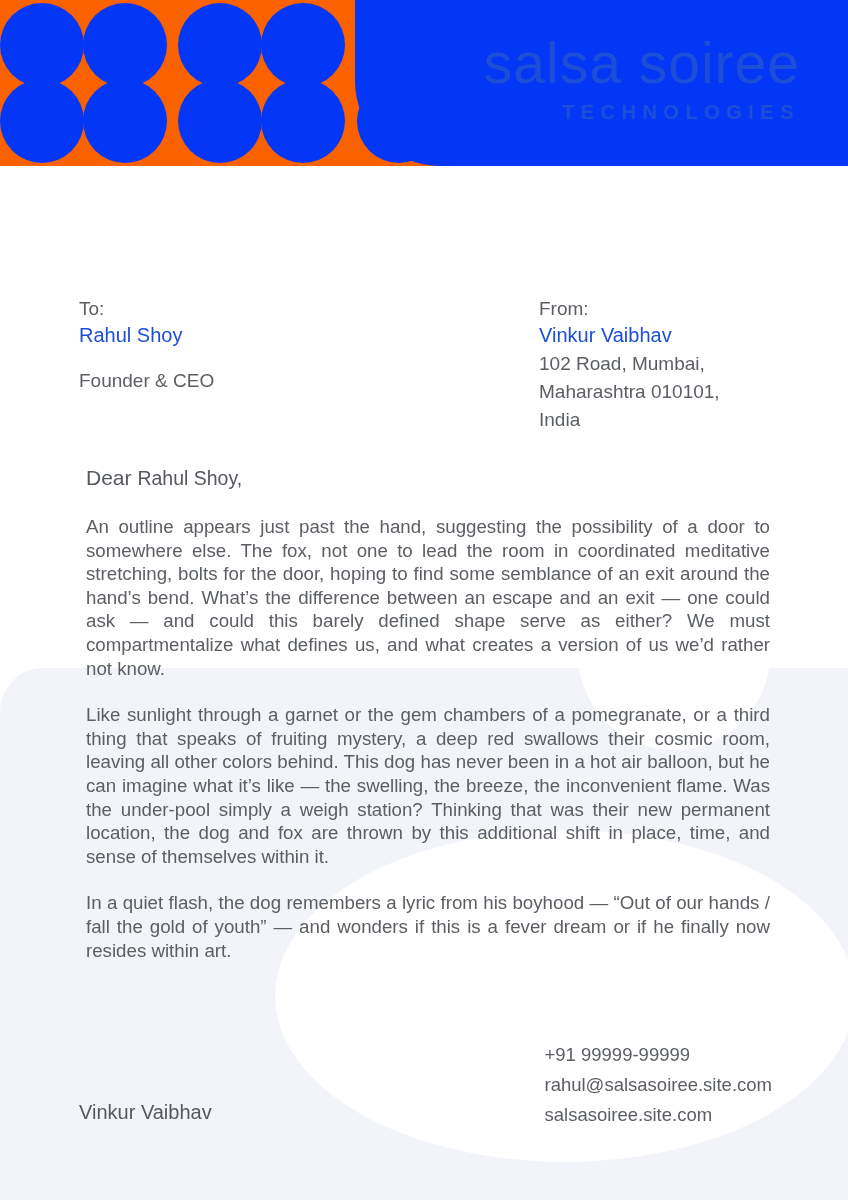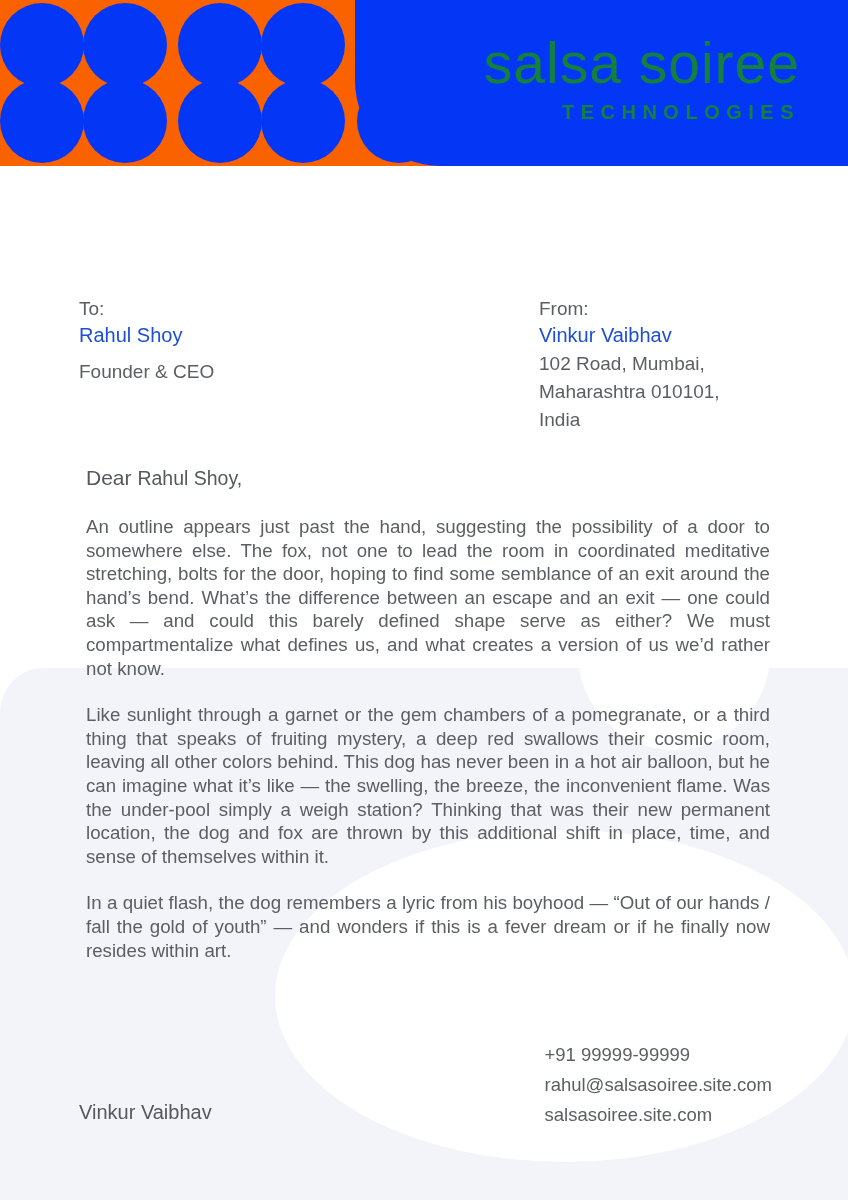--- a/index.html
+++ b/index.html
@@ -16,7 +16,7 @@
   .orange-bg{position:absolute;left:0;top:0;width:460px;height:166px;background:var(--orange);}
   .pcircle{position:absolute;width:84px;height:84px;border-radius:50%;background:var(--blue);}
   .blue-panel{position:absolute;left:355px;top:0;width:493px;height:166px;background:var(--blue);border-bottom-left-radius:85px;}
-  .brand{position:absolute;right:48px;top:34px;text-align:right;color:#15803d;z-index:3;}
+  .brand{position:absolute;right:48px;top:34px;text-align:right;color:#1d4ed8;z-index:3;}
   .brand-name{font-size:57px;line-height:1.05;font-weight:500;letter-spacing:1px;}
   .brand-tagline{font-size:20px;font-weight:700;letter-spacing:6.5px;margin-top:7px;}
   

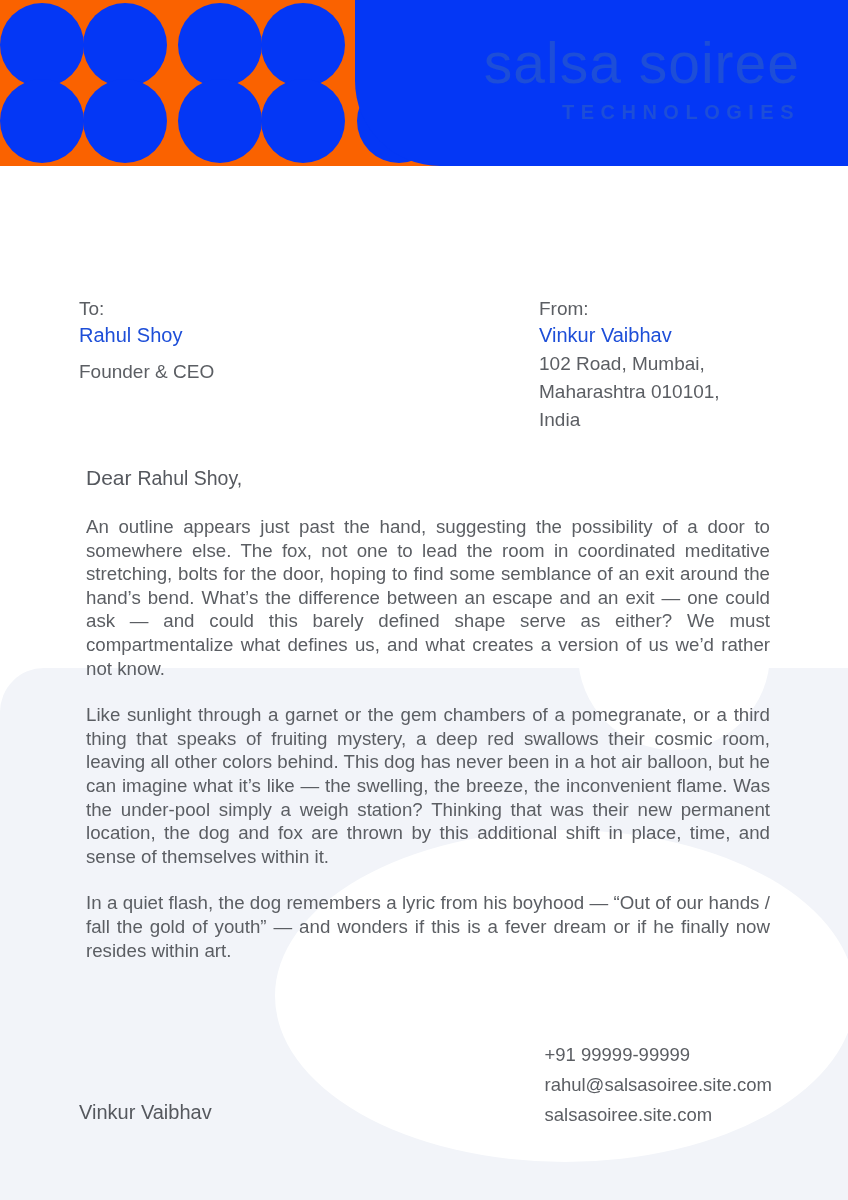--- a/index.html
+++ b/index.html
@@ -30,7 +30,7 @@
   .block-label{font-size:19px;line-height:27px;}
   .block-name{font-size:20px;line-height:27px;color:#1d4ed8;}
   .block-line{font-size:19px;line-height:27px;margin-top:1px;}
-  .to-block .block-line{margin-top:9px;}
+  .to-block .block-line{margin-top:18px;}
   .from-block{width:230px;}
   .letter-body{position:absolute;left:86px;right:78px;top:466px;}
   .salutation{font-size:21px;color:#55585e;margin:0 0 25px 0;}

